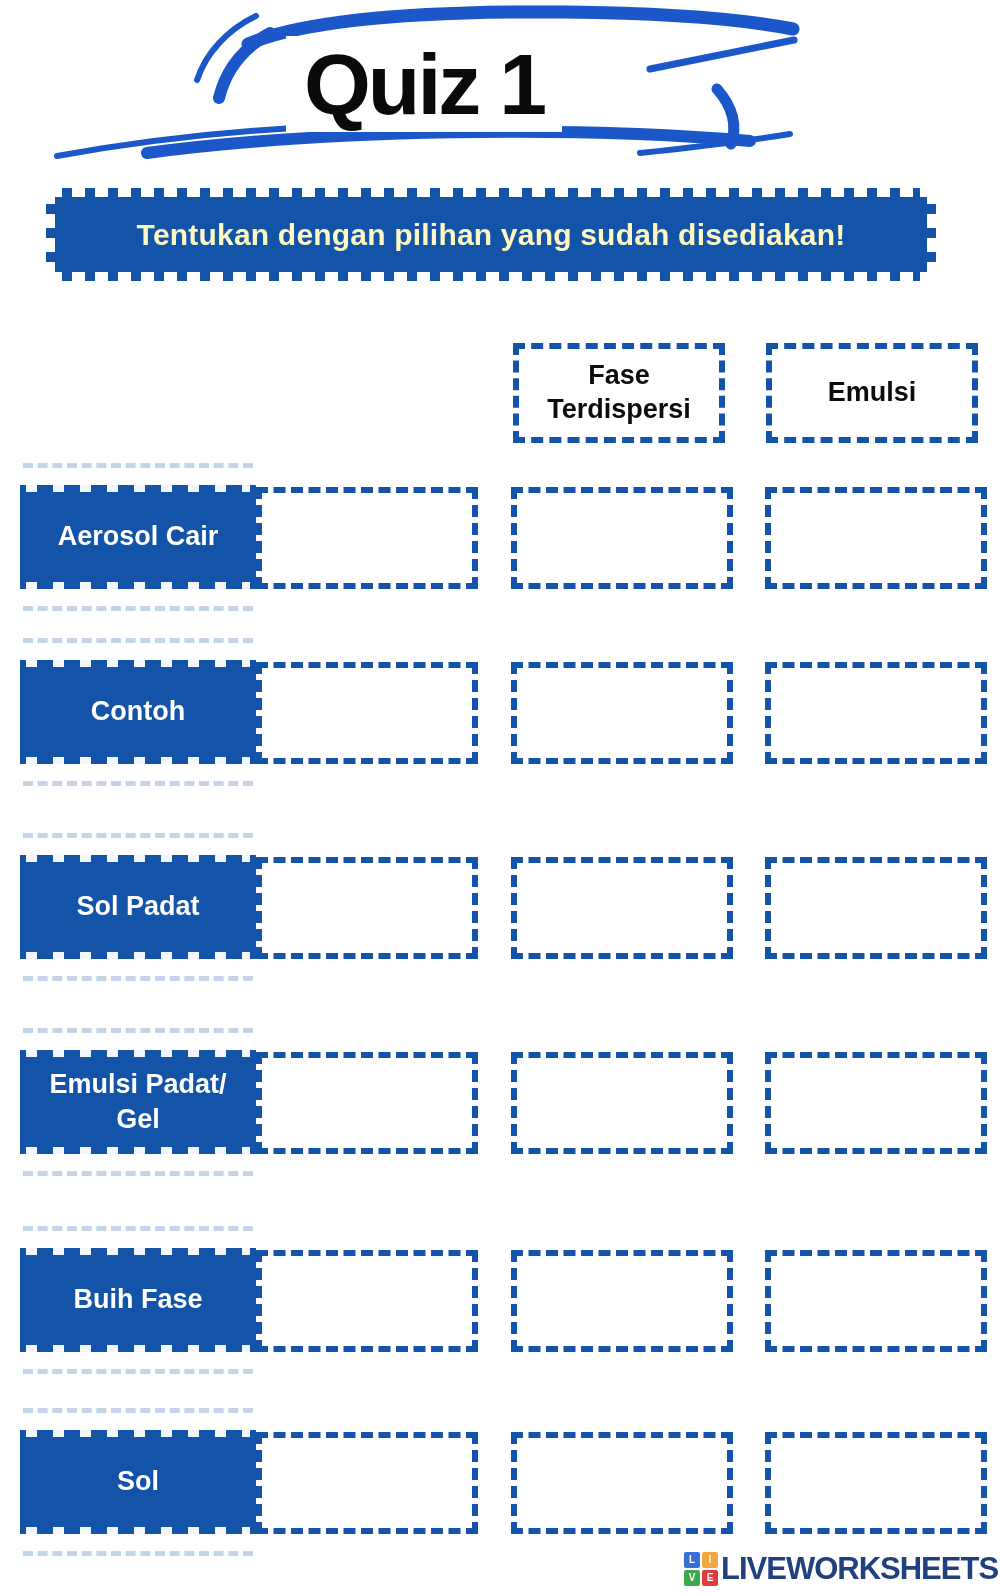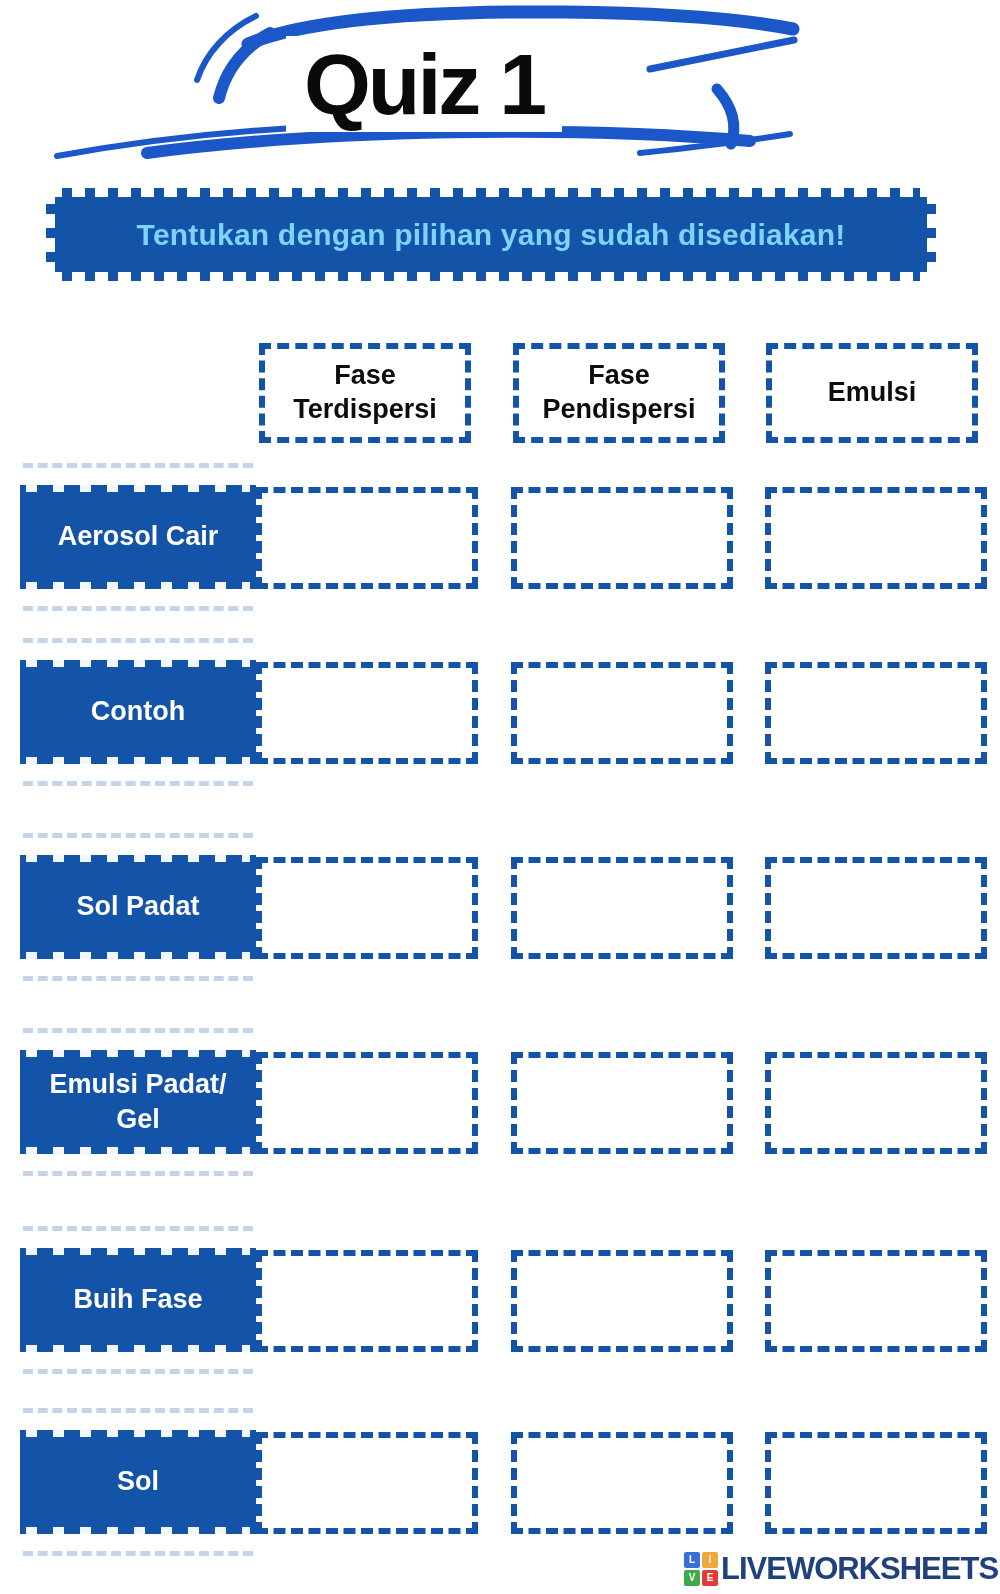--- a/index.html
+++ b/index.html
@@ -46,7 +46,7 @@
   .banner .tick-left{left:-9px;}
   .banner .tick-right{right:-9px;}
   .banner-text{
-    color:#7dd3fc;font-size:30px;font-weight:800;letter-spacing:.2px;text-align:left;
+    color:#fef9c3;font-size:30px;font-weight:800;letter-spacing:.2px;text-align:left;
   }
 
   

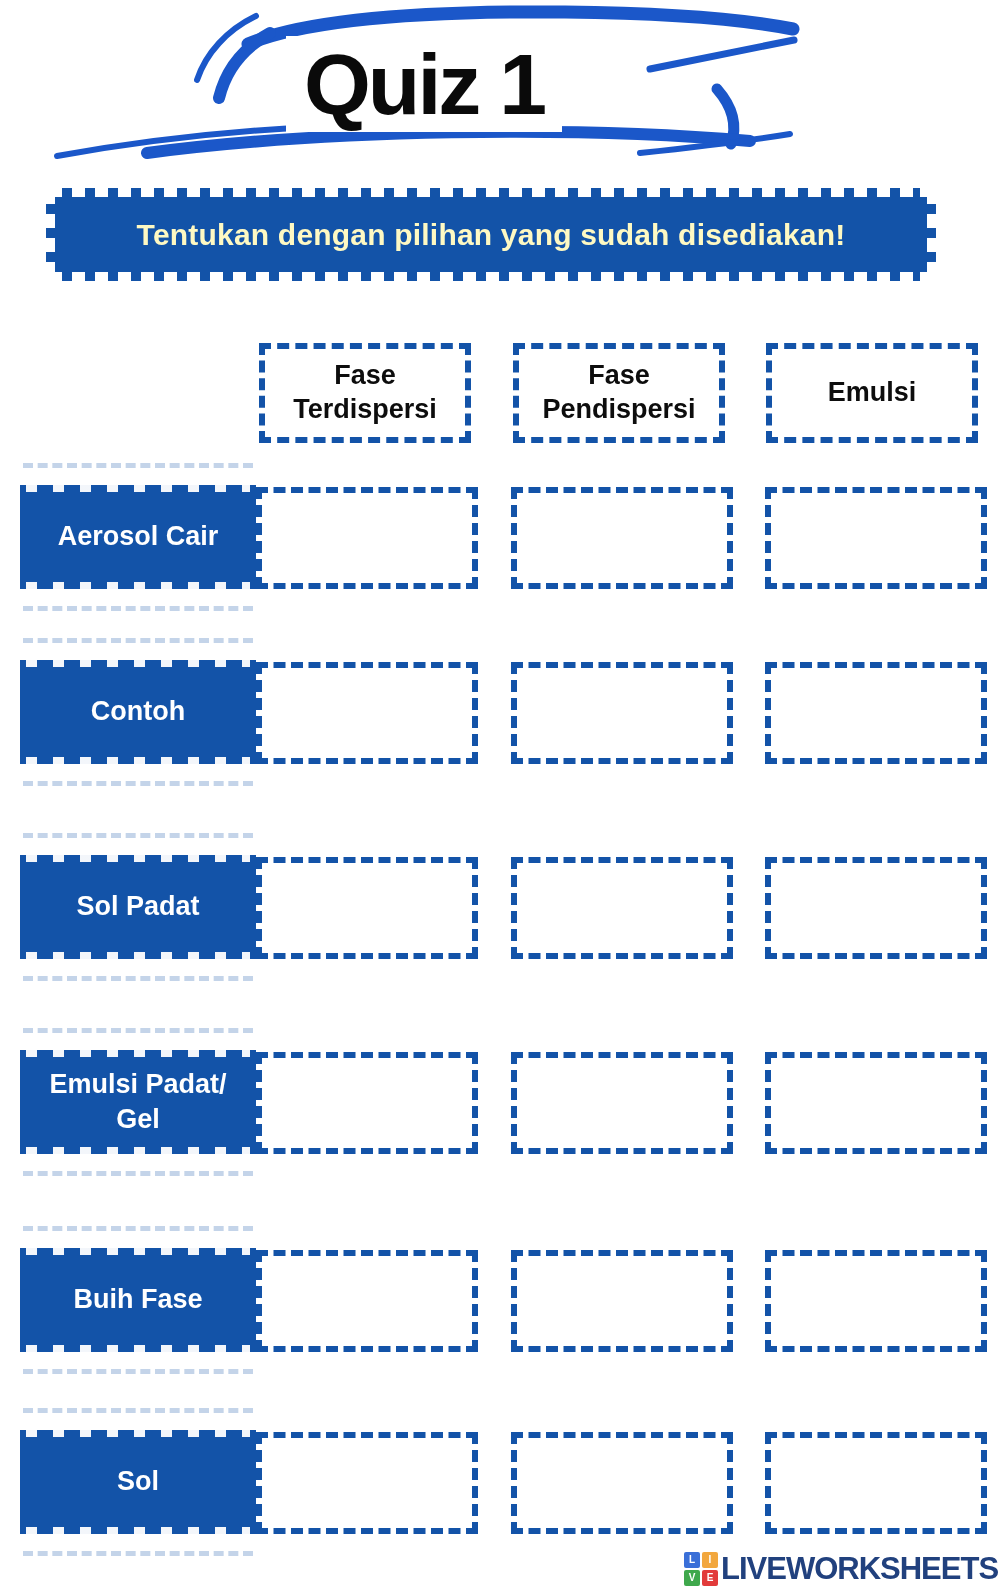--- a/index.html
+++ b/index.html
@@ -129,7 +129,6 @@
     <div class="banner-text">Tentukan dengan pilihan yang sudah disediakan!</div>
   </div>
 
-  <div class="header-box hcol1">Fase Terdispersi</div>
   <div class="header-box hcol2">Fase Pendispersi</div>
   <div class="header-box hcol3">Emulsi</div>
 

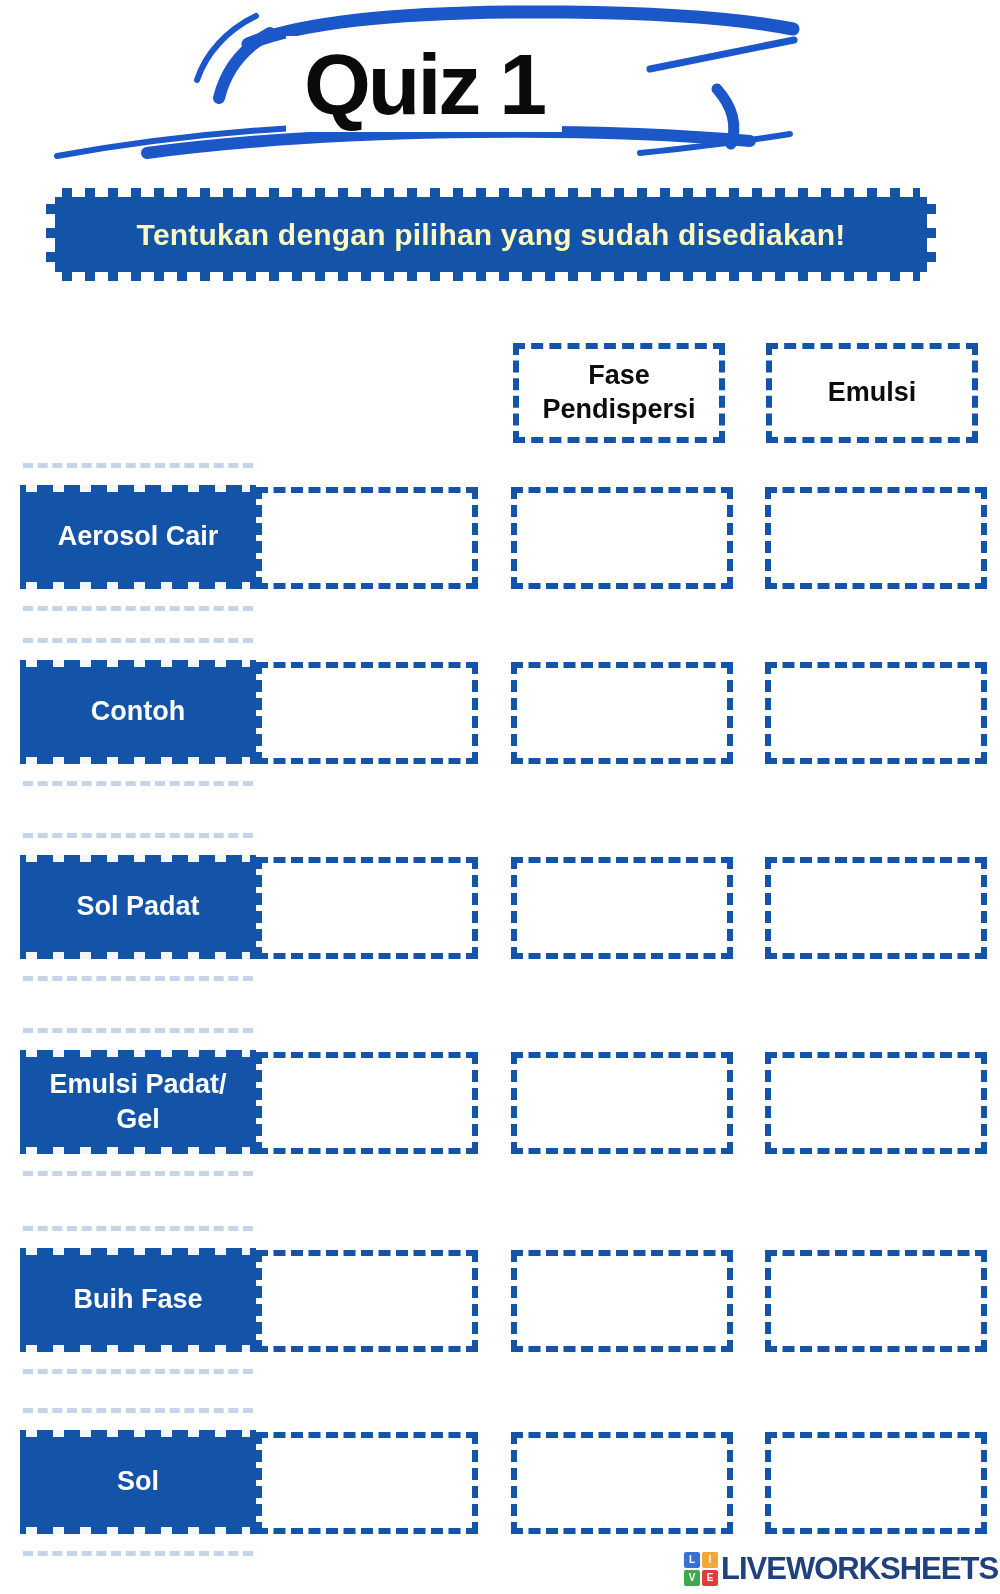--- a/index.html
+++ b/index.html
@@ -129,7 +129,7 @@
     <div class="banner-text">Tentukan dengan pilihan yang sudah disediakan!</div>
   </div>
 
-  <div class="header-box hcol2">Fase Pendispersi</div>
+  <div class="header-box hcol2">Fase Terdispersi</div>
   <div class="header-box hcol3">Emulsi</div>
 
   <div class="row" style="top:485px">

